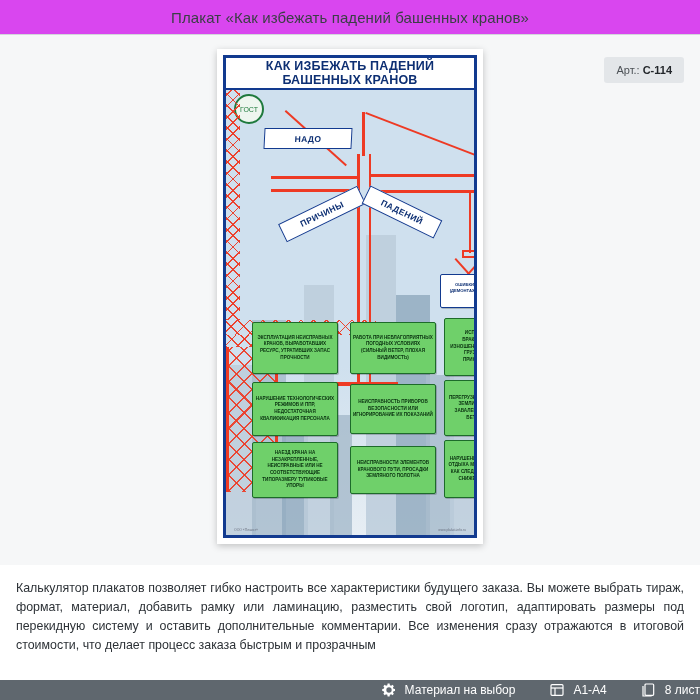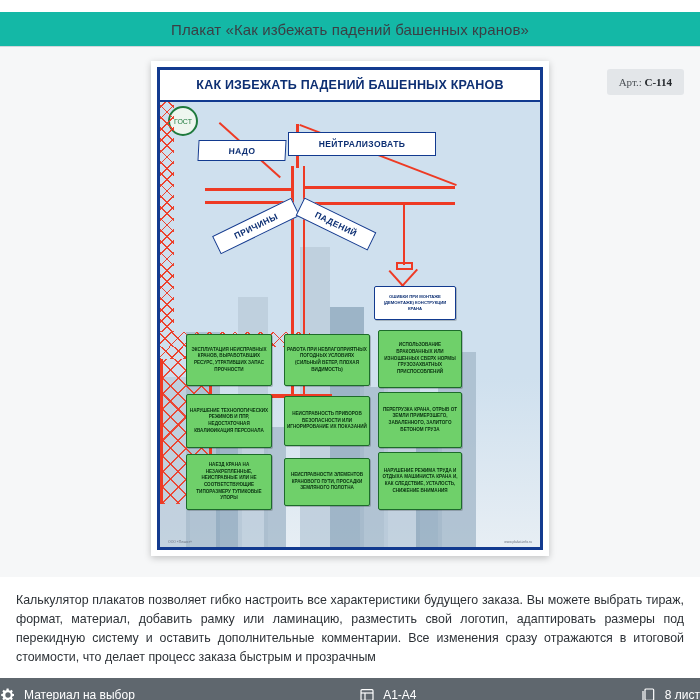--- a/index.html
+++ b/index.html
@@ -15,9 +15,9 @@
   
   .header{
     height:34px;
-    background:#14b8a6;
+    background:#d946ef;
     border-bottom:1px solid #d2d6db;
-    display:flex;align-items:center;justify-content:center;margin-top:12px;
+    display:flex;align-items:center;justify-content:center;
   }
   .header-title{
     font-size:15px;color:#3a3f45;letter-spacing:.1px;

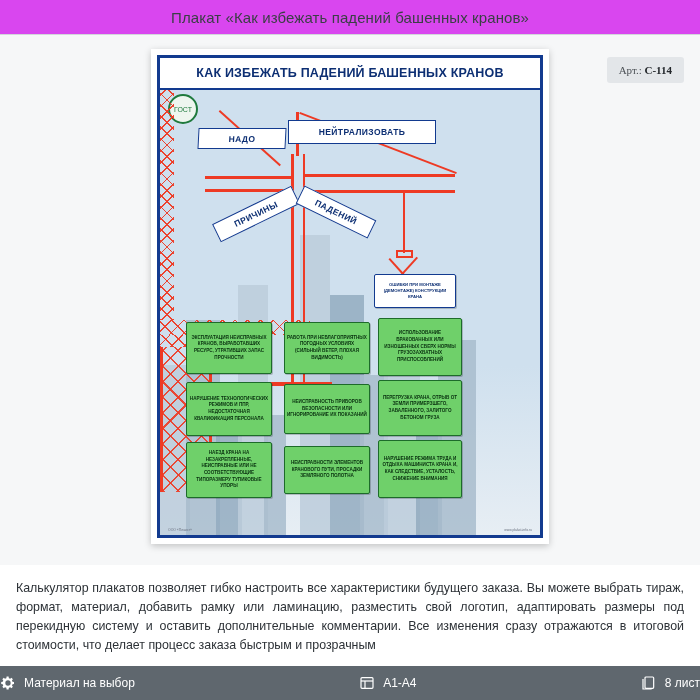--- a/index.html
+++ b/index.html
@@ -44,7 +44,7 @@
   
   .poster{
     margin-top:14px;
-    width:398px;height:495px;
+    width:266px;height:495px;
     background:#ffffff;
     box-shadow:0 2px 7px rgba(0,0,0,.22);
     position:relative;

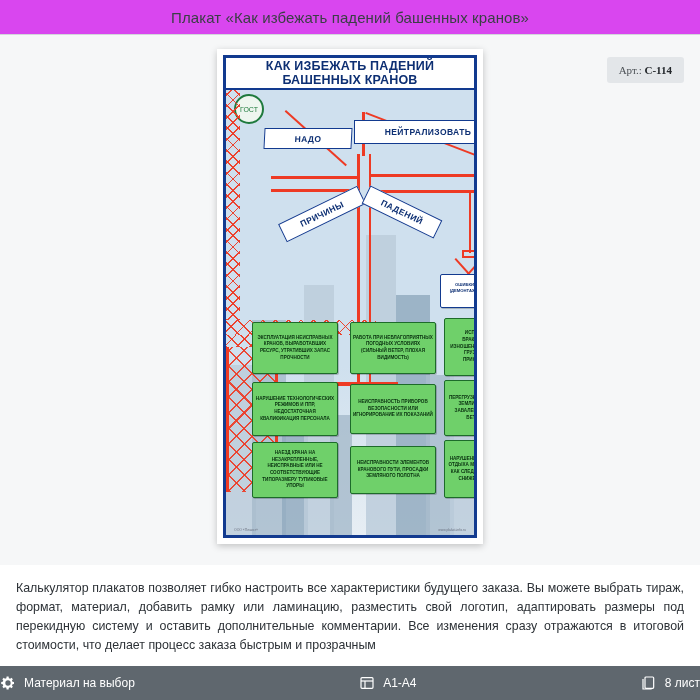--- a/index.html
+++ b/index.html
@@ -37,7 +37,6 @@
     padding:7px 12px;
     font-size:11px;color:#4c5156;
     white-space:nowrap;
-    font-family:Liberation Serif, serif;
   }
   .art-code b{color:#23272b;}
 

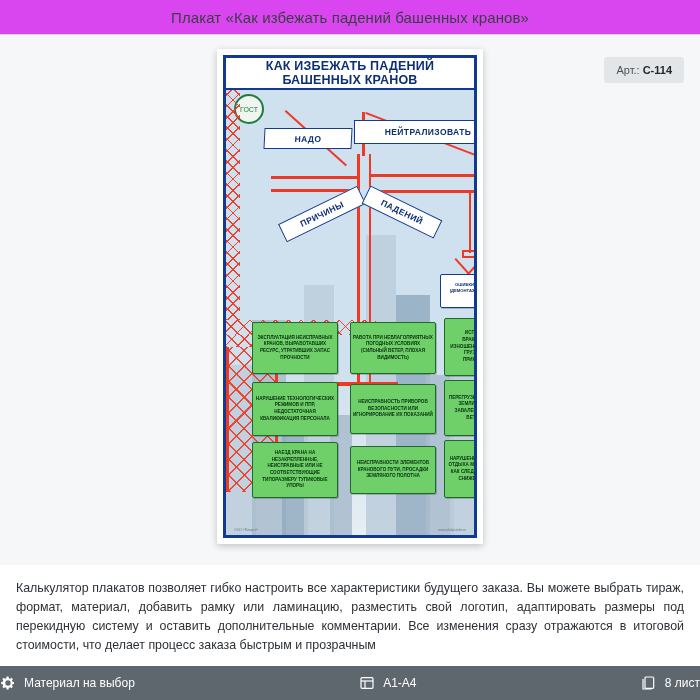--- a/index.html
+++ b/index.html
@@ -235,7 +235,6 @@
           </div>
 
           <div class="ribbon nado">НАДО</div>
-          <div class="ribbon neutral">НЕЙТРАЛИЗОВАТЬ</div>
           <div class="ribbon prichiny">ПРИЧИНЫ</div>
           <div class="ribbon padeniy">ПАДЕНИЙ</div>
 

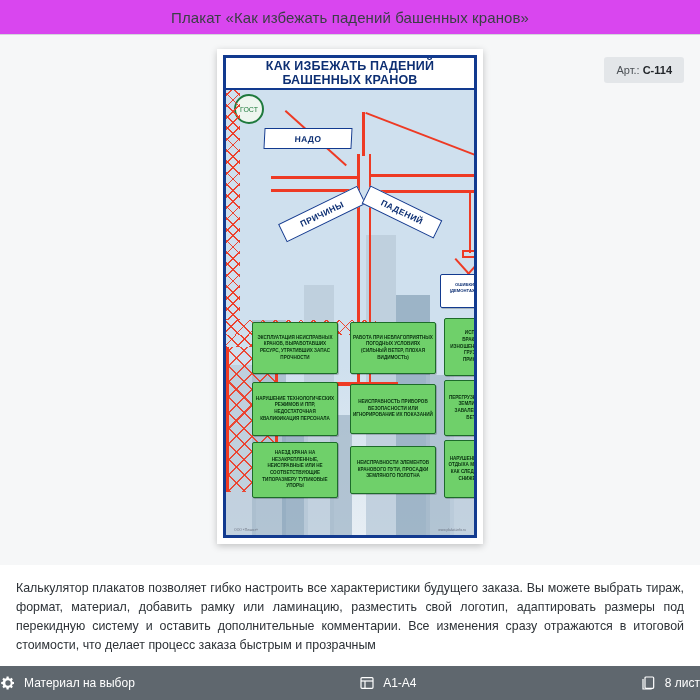--- a/index.html
+++ b/index.html
@@ -165,9 +165,9 @@
 
   
   .footbar{
-    position:absolute;left:0;right:0;bottom:0;height:34px;
+    position:absolute;left:0;right:0;bottom:0;height:20px;
     background:#5f676e;
-    display:flex;align-items:center;justify-content:space-between;gap:34px;
+    display:flex;align-items:center;justify-content:flex-end;gap:34px;
     color:#ffffff;font-size:12px;
   }
   .fitem{display:flex;align-items:center;gap:8px;}

